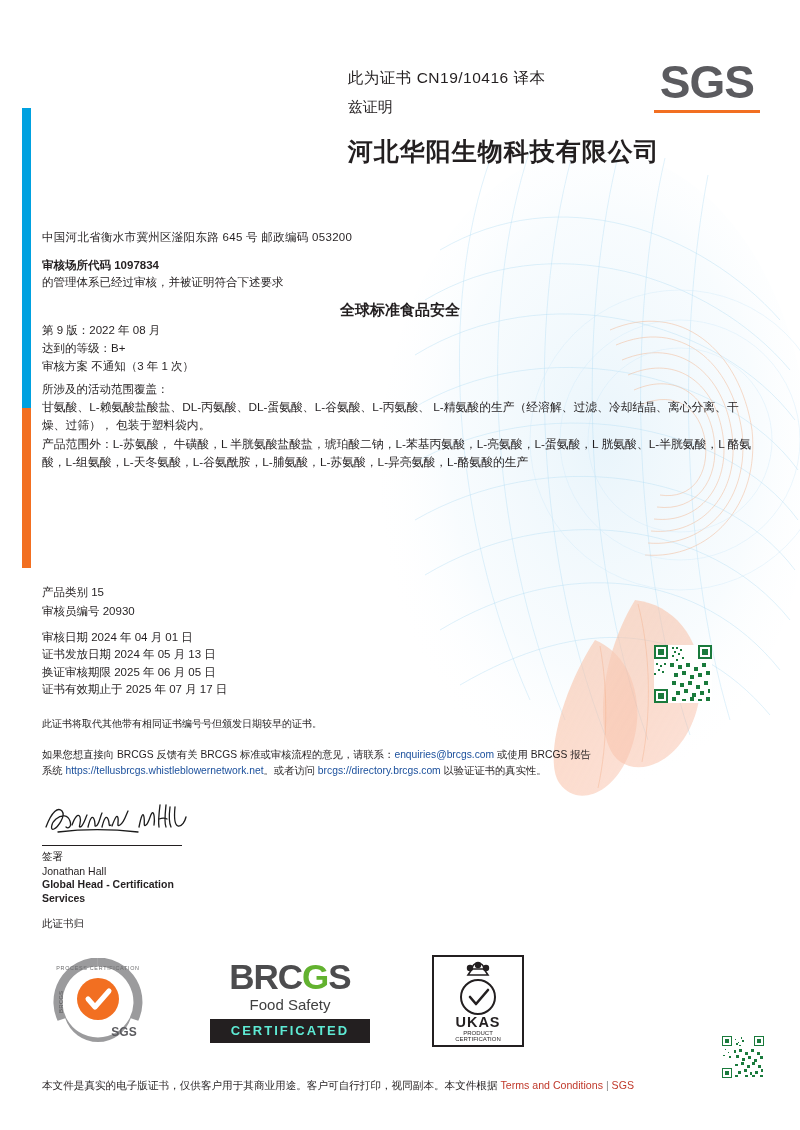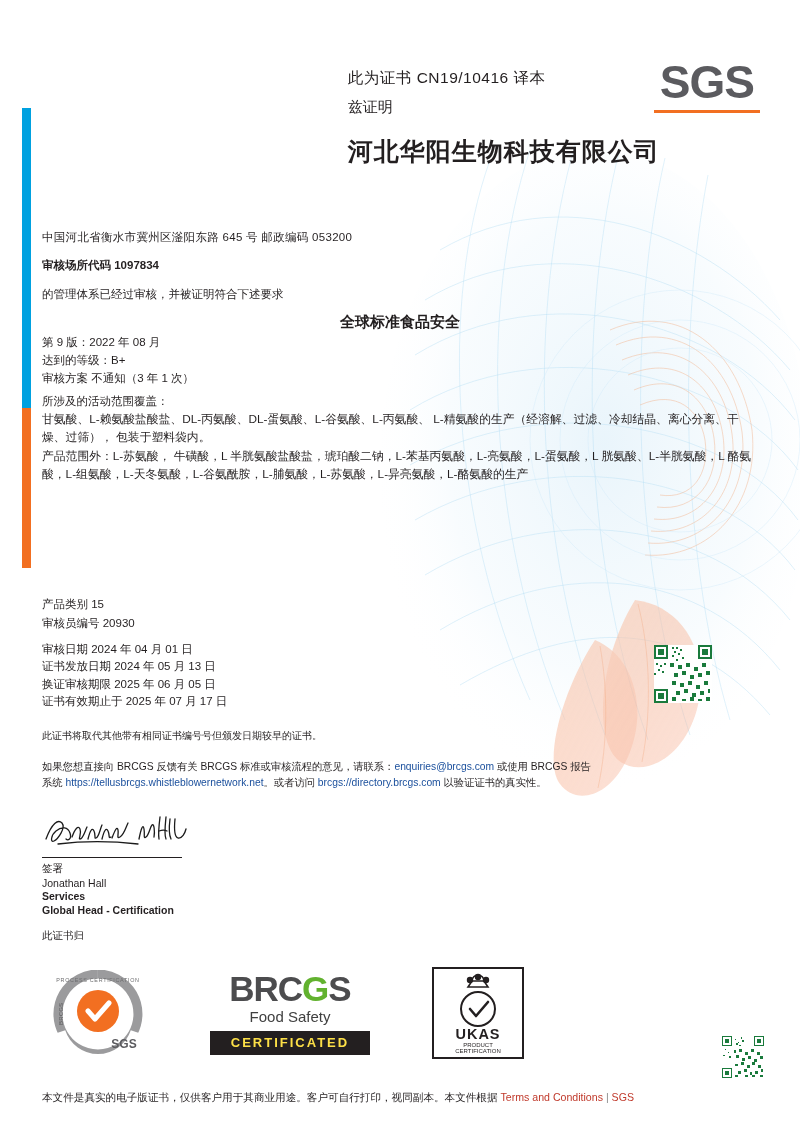--- a/index.html
+++ b/index.html
@@ -98,7 +98,7 @@
   }
   .mgmt {
     font-size: 11.5px;
-    margin-top: 14px;
+    margin-top: 2px;
   }
   .standard {
     font-size: 15px;

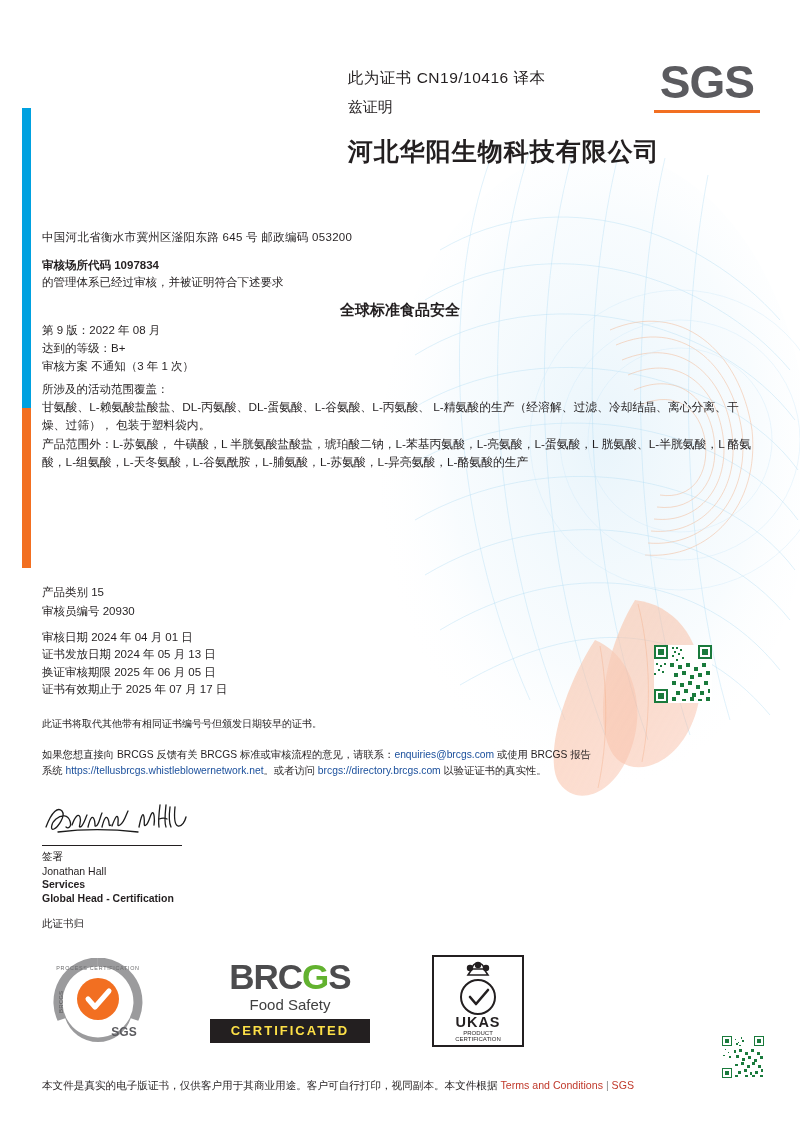--- a/index.html
+++ b/index.html
@@ -414,8 +414,8 @@
     <div class="sig-rule"></div>
     <div class="sig-label">签署</div>
     <div class="sig-name">Jonathan Hall</div>
+    <div class="sig-title">Global Head - Certification</div>
     <div class="sig-title">Services</div>
-    <div class="sig-title">Global Head - Certification</div>
     <div class="sig-belong">此证书归</div>
   </div>
 

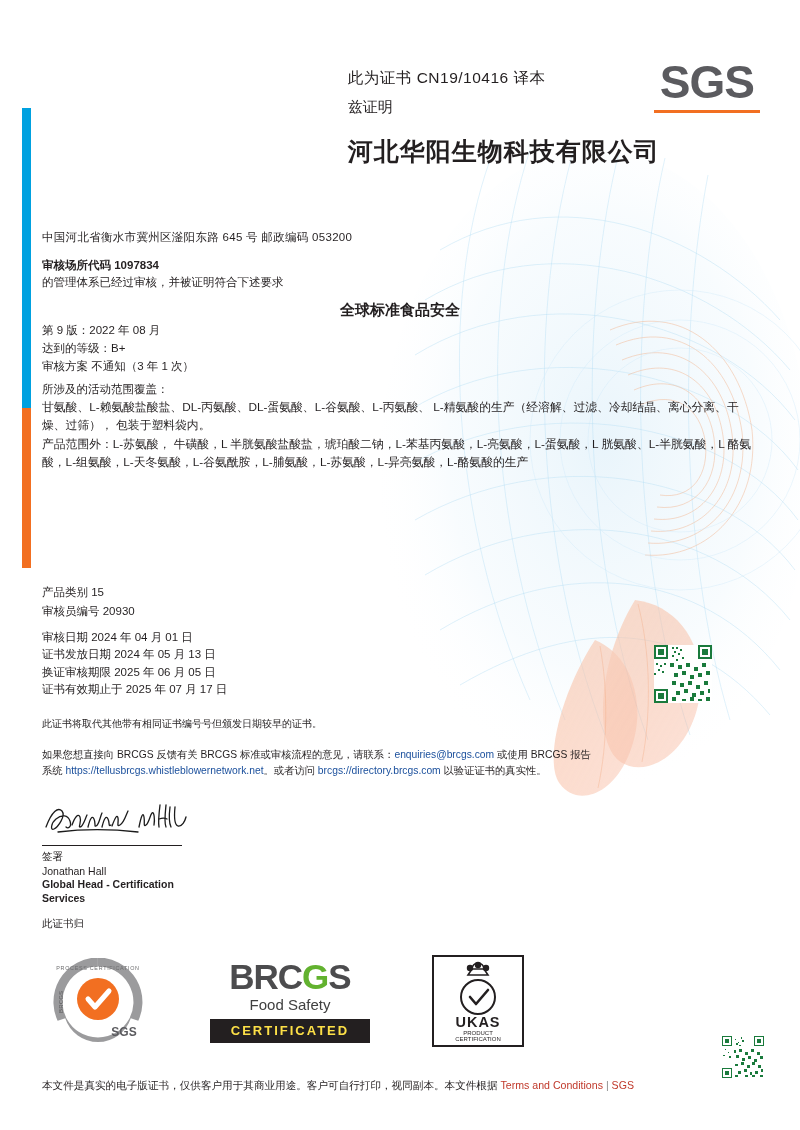--- a/index.html
+++ b/index.html
@@ -198,7 +198,7 @@
   .brcgs-cert {
     margin-top: 6px;
     background: #231f20;
-    color: #fde047;
+    color: #5eead4;
     font-size: 13px;
     font-weight: bold;
     letter-spacing: 2px;

